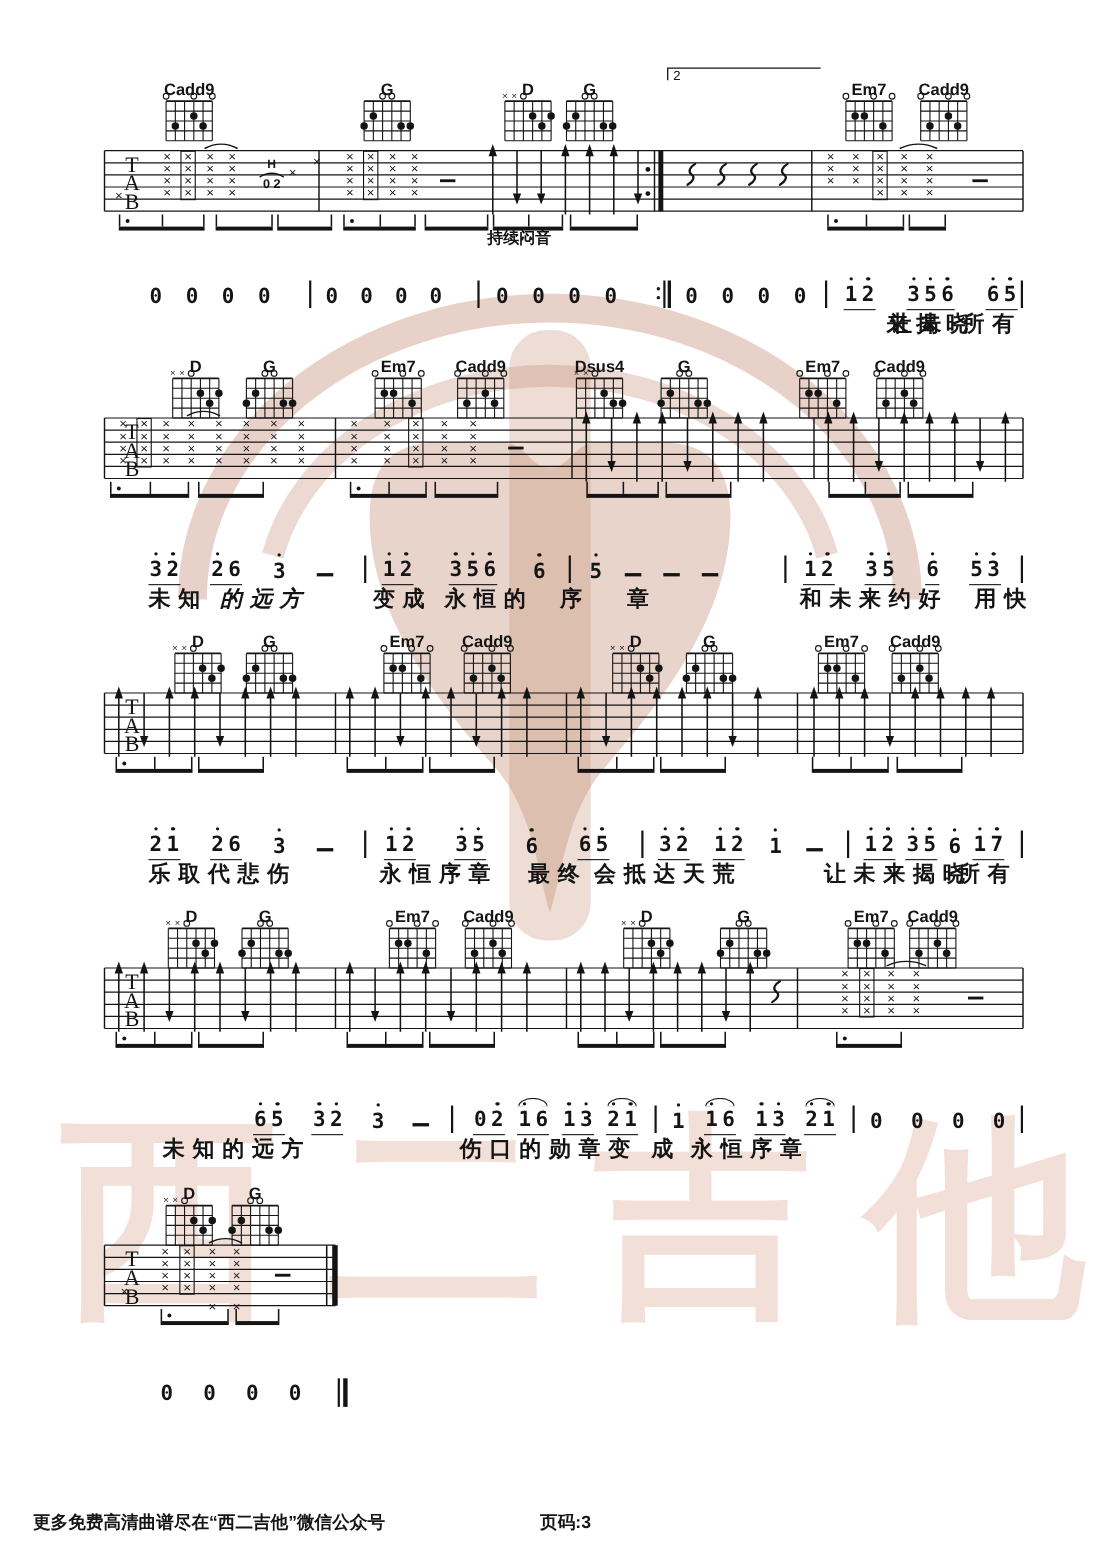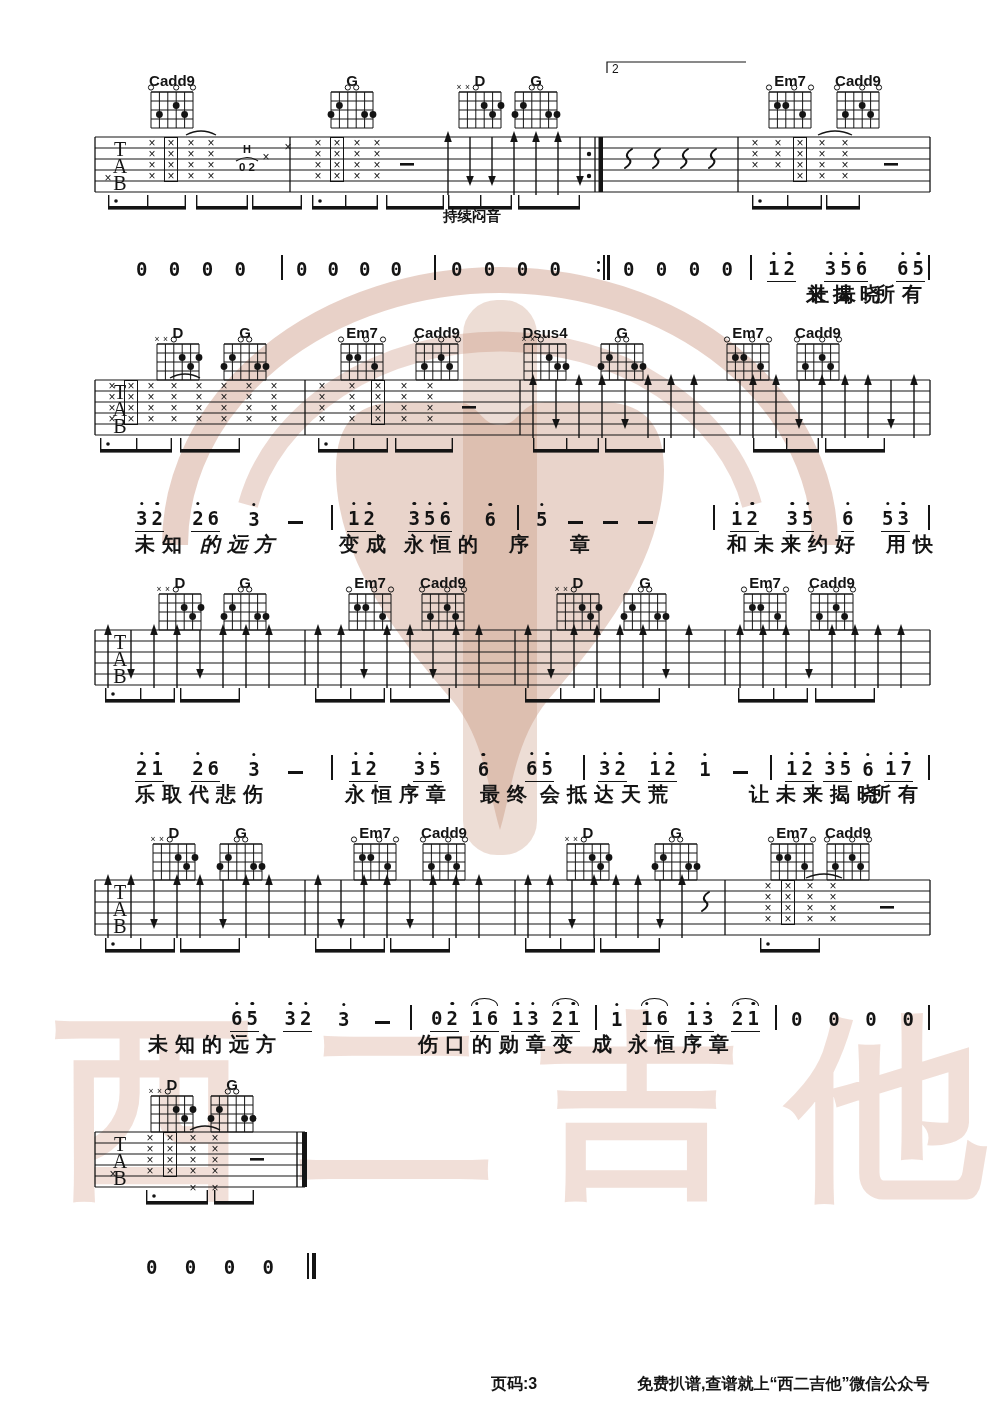--- a/index.html
+++ b/index.html
@@ -1548,6 +1548,7 @@
       </div>
     </div>
 
+  <div class="footer-item" style="left:30px;top:1374px;">更多免费高清曲谱尽在“西二吉他”微信公众号</div>
   <div class="footer-item" style="left:491px;top:1374px;">页码:3</div>
   <div class="footer-item" style="left:637px;top:1374px;">免费扒谱,查谱就上“西二吉他”微信公众号</div>
 </div>

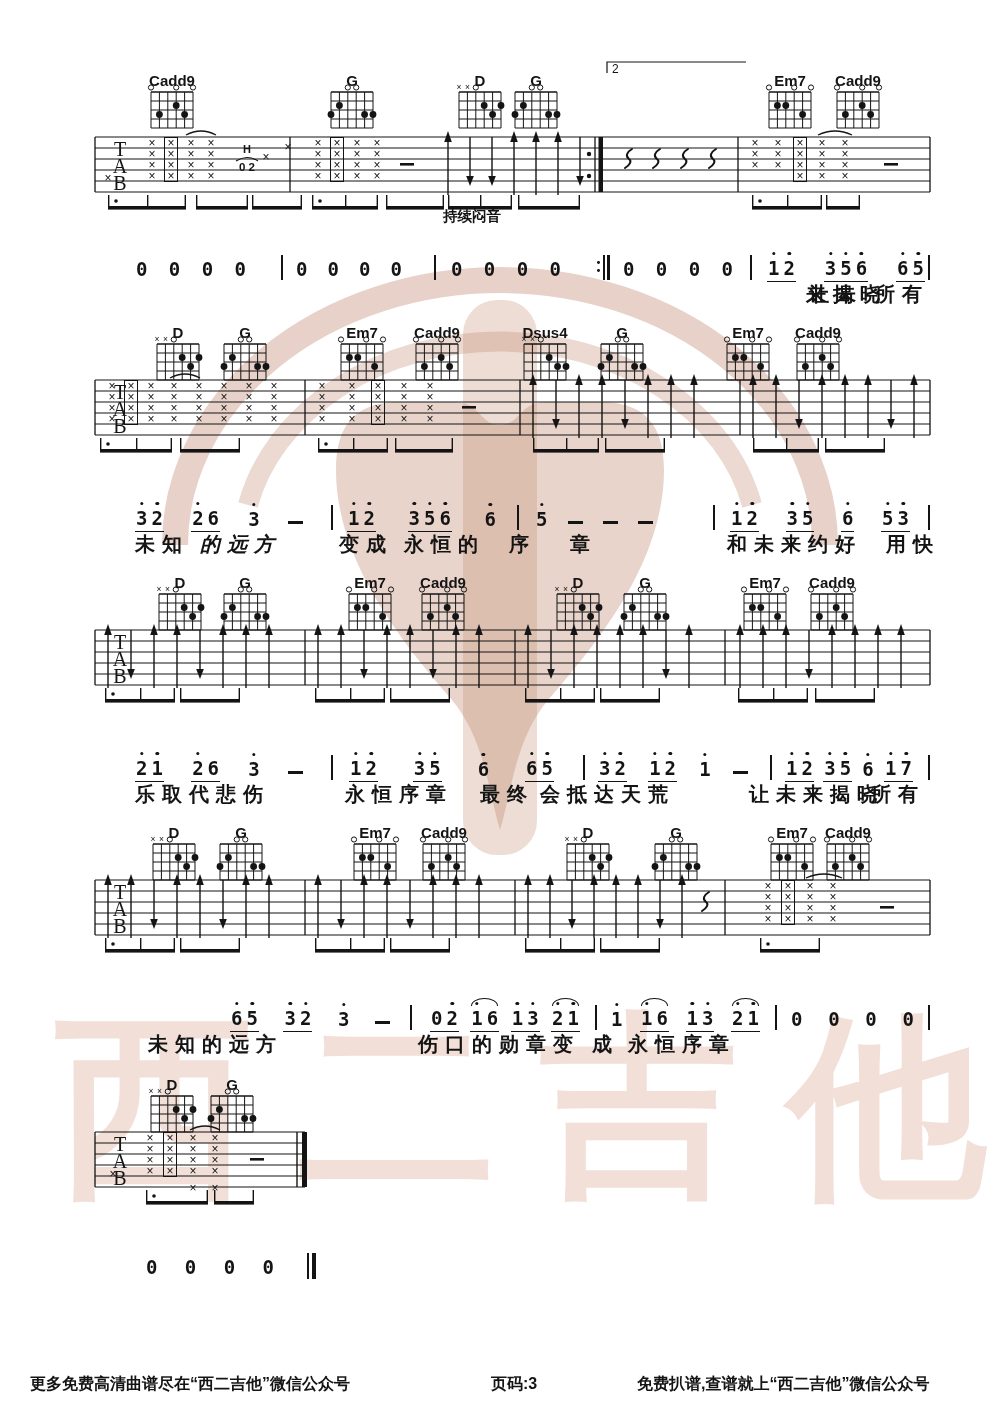--- a/index.html
+++ b/index.html
@@ -1550,7 +1550,6 @@
 
   <div class="footer-item" style="left:30px;top:1374px;">更多免费高清曲谱尽在“西二吉他”微信公众号</div>
   <div class="footer-item" style="left:491px;top:1374px;">页码:3</div>
-  <div class="footer-item" style="left:637px;top:1374px;">免费扒谱,查谱就上“西二吉他”微信公众号</div>
 </div>
 
 </body></html>

